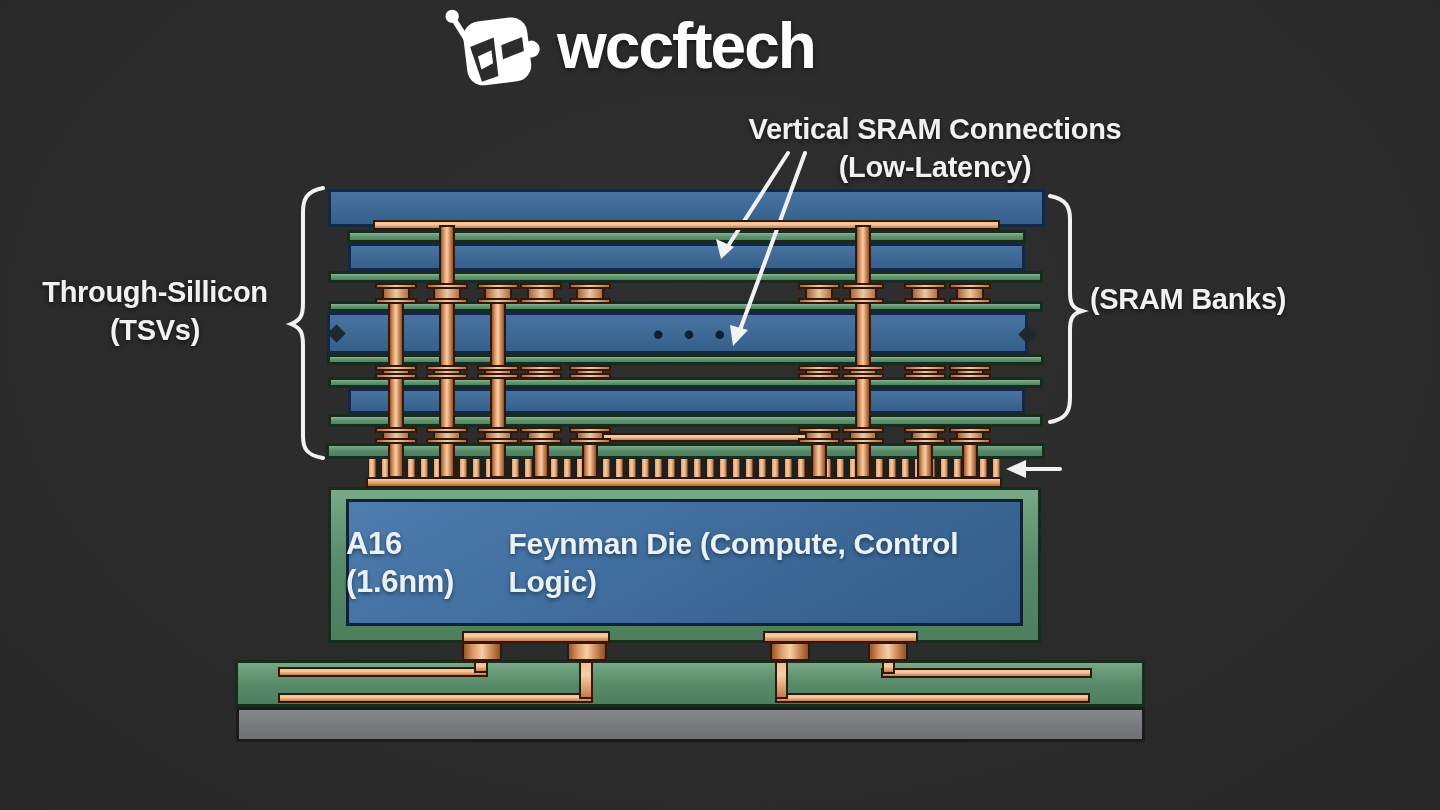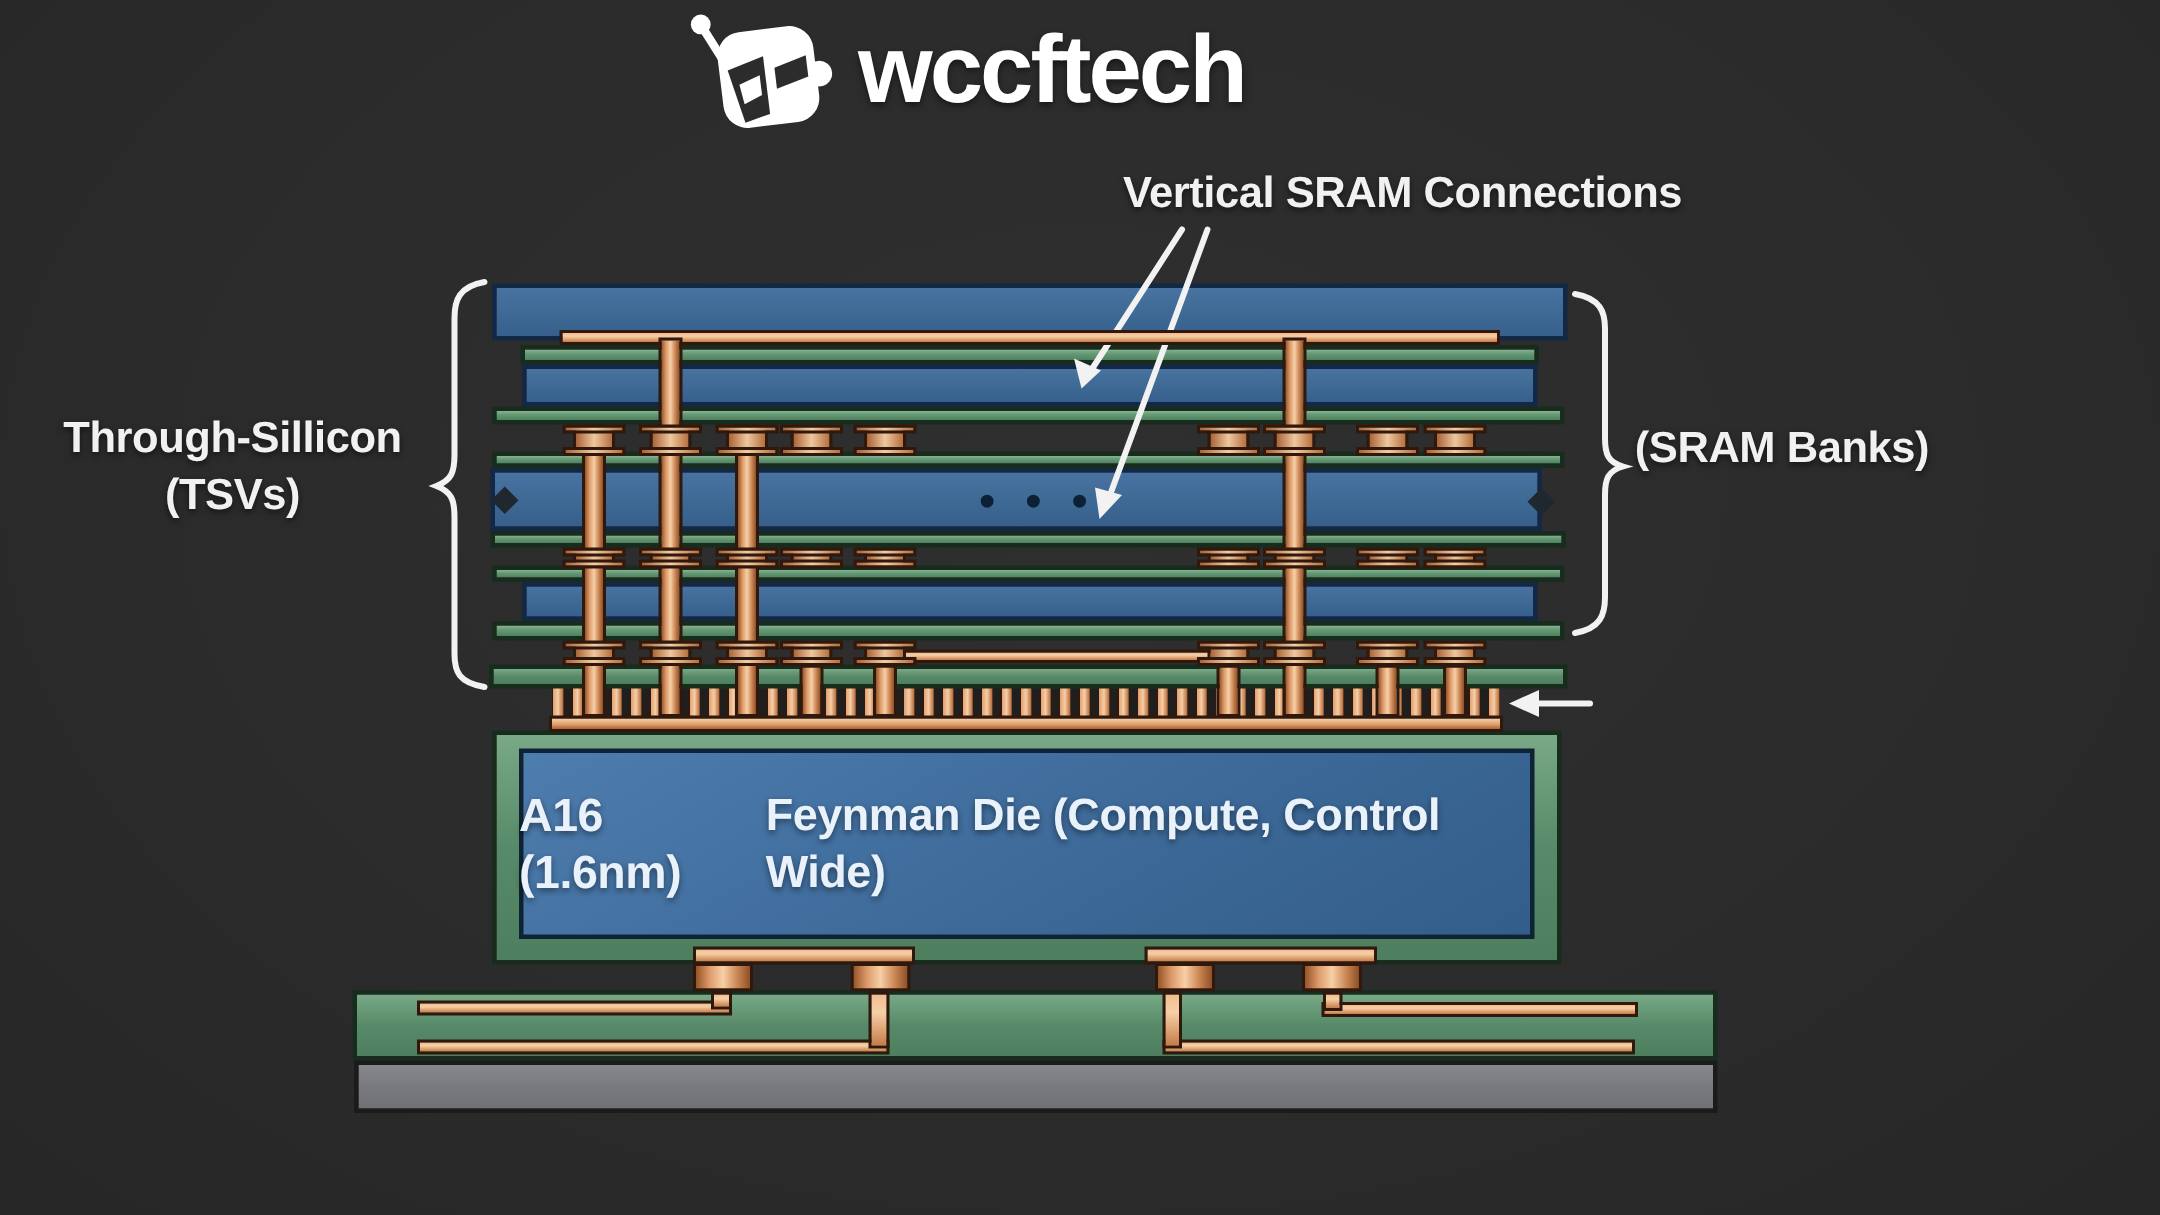--- a/index.html
+++ b/index.html
@@ -37,7 +37,7 @@
   .dietext .l1{font-size:31px;line-height:38px;}
   .dietext .l2{font-size:30px;line-height:38px;}
   #overlay{position:absolute;left:0;top:0;pointer-events:none;}
-  .logo{position:absolute;left:452px;top:4px;display:flex;align-items:flex-end;gap:16px;}
+  .logo{position:absolute;left:437px;top:4px;display:flex;align-items:flex-end;gap:16px;}
   .logotext{color:#fff;font-size:64px;font-weight:700;letter-spacing:-2px;line-height:85px;
     text-shadow:0 2px 5px rgba(0,0,0,.5);}
 </style>

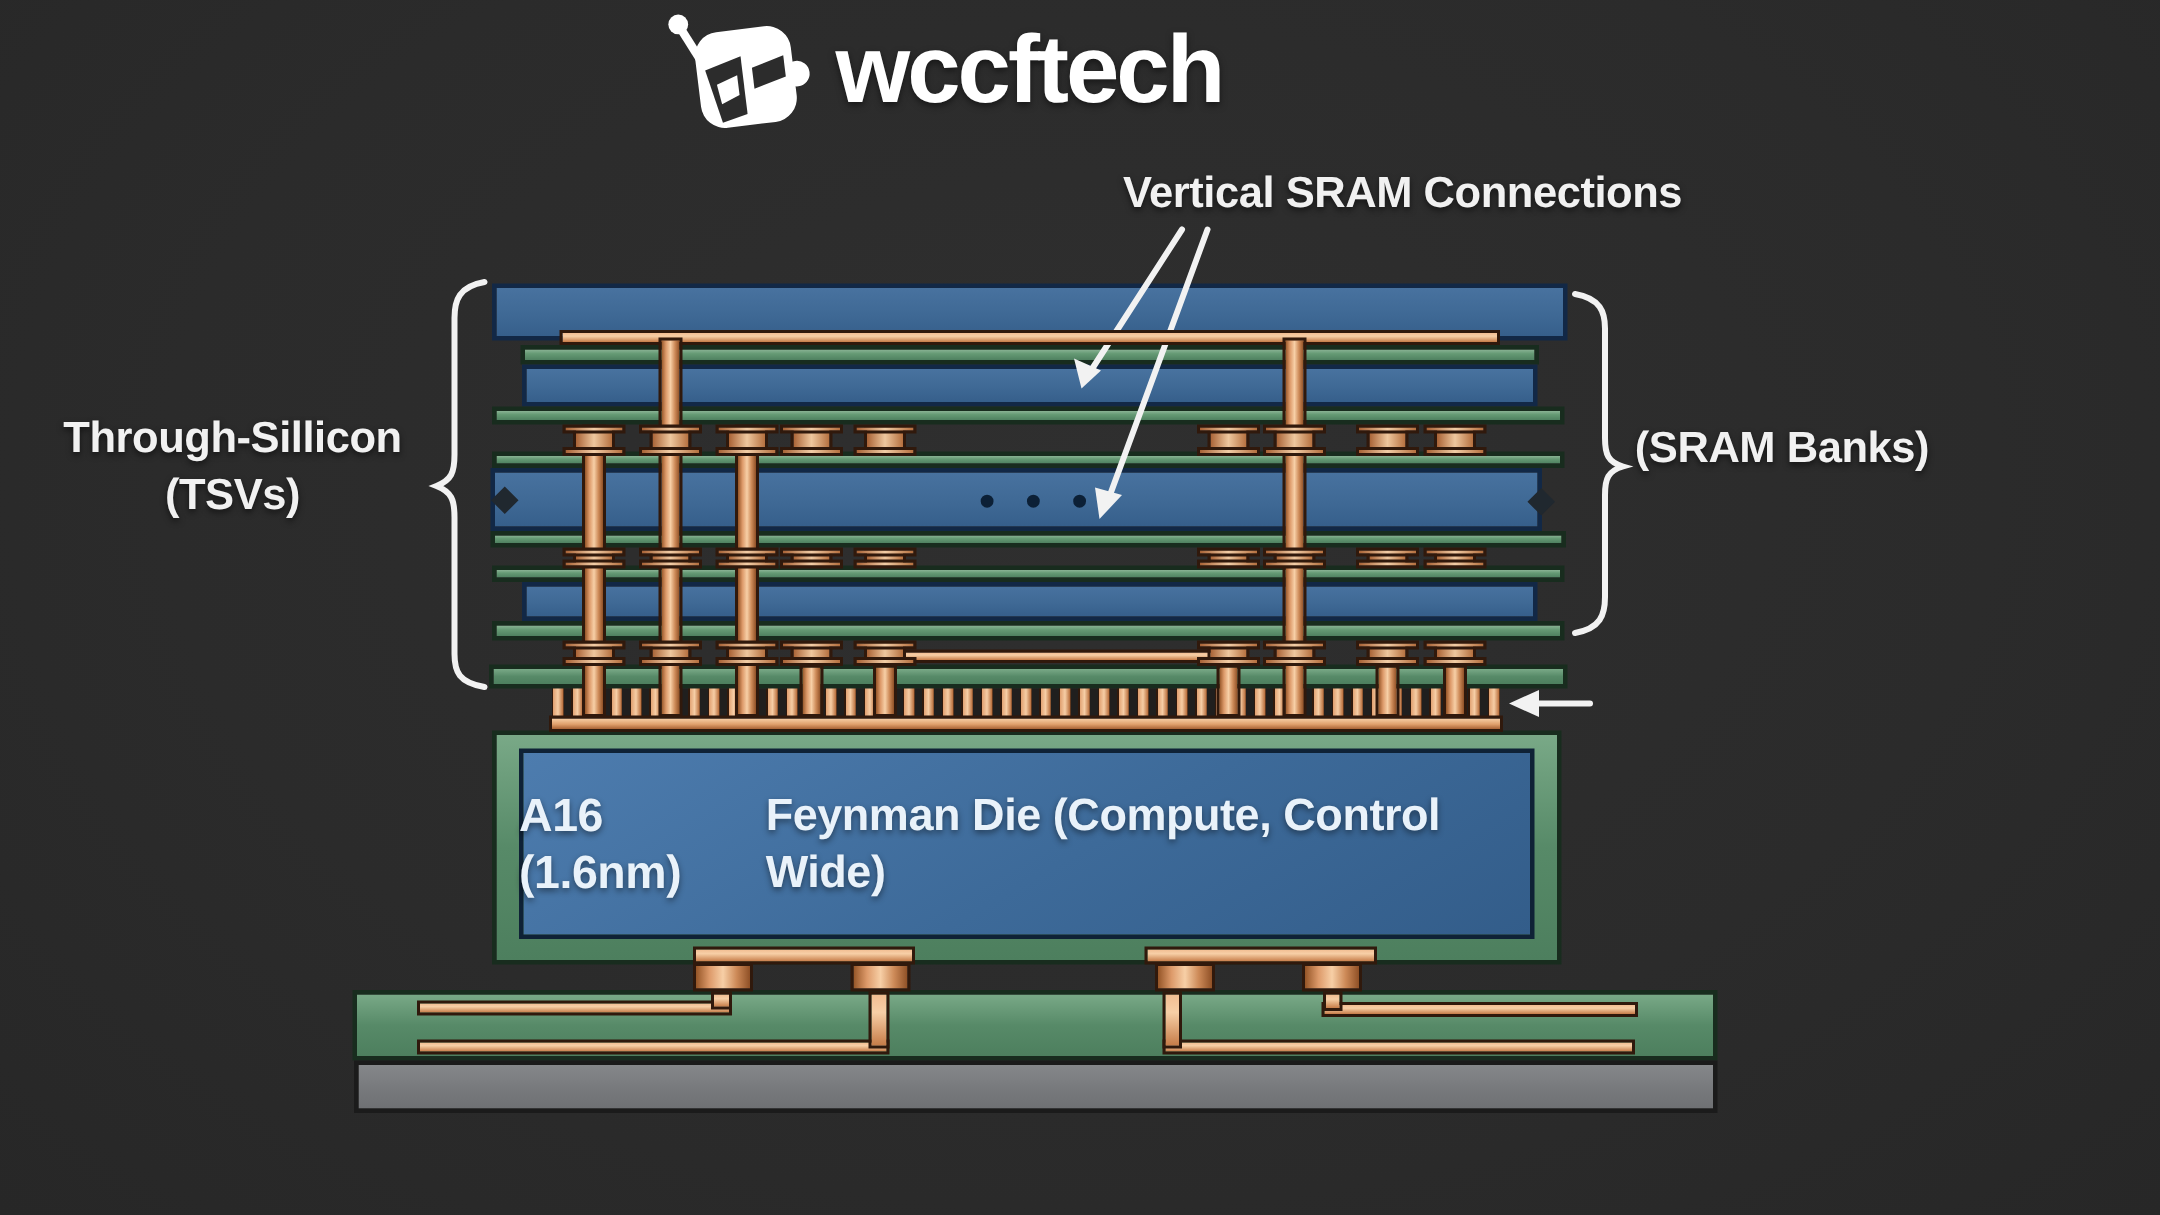--- a/index.html
+++ b/index.html
@@ -156,6 +156,7 @@
 
   <div class="lbl" style="left:685px;top:110px;width:500px;">
     <div>Vertical SRAM Connections</div>
+    <div>(Low-Latency)</div>
   </div>
 
   <div class="lbl" style="left:10px;top:273px;width:290px;">

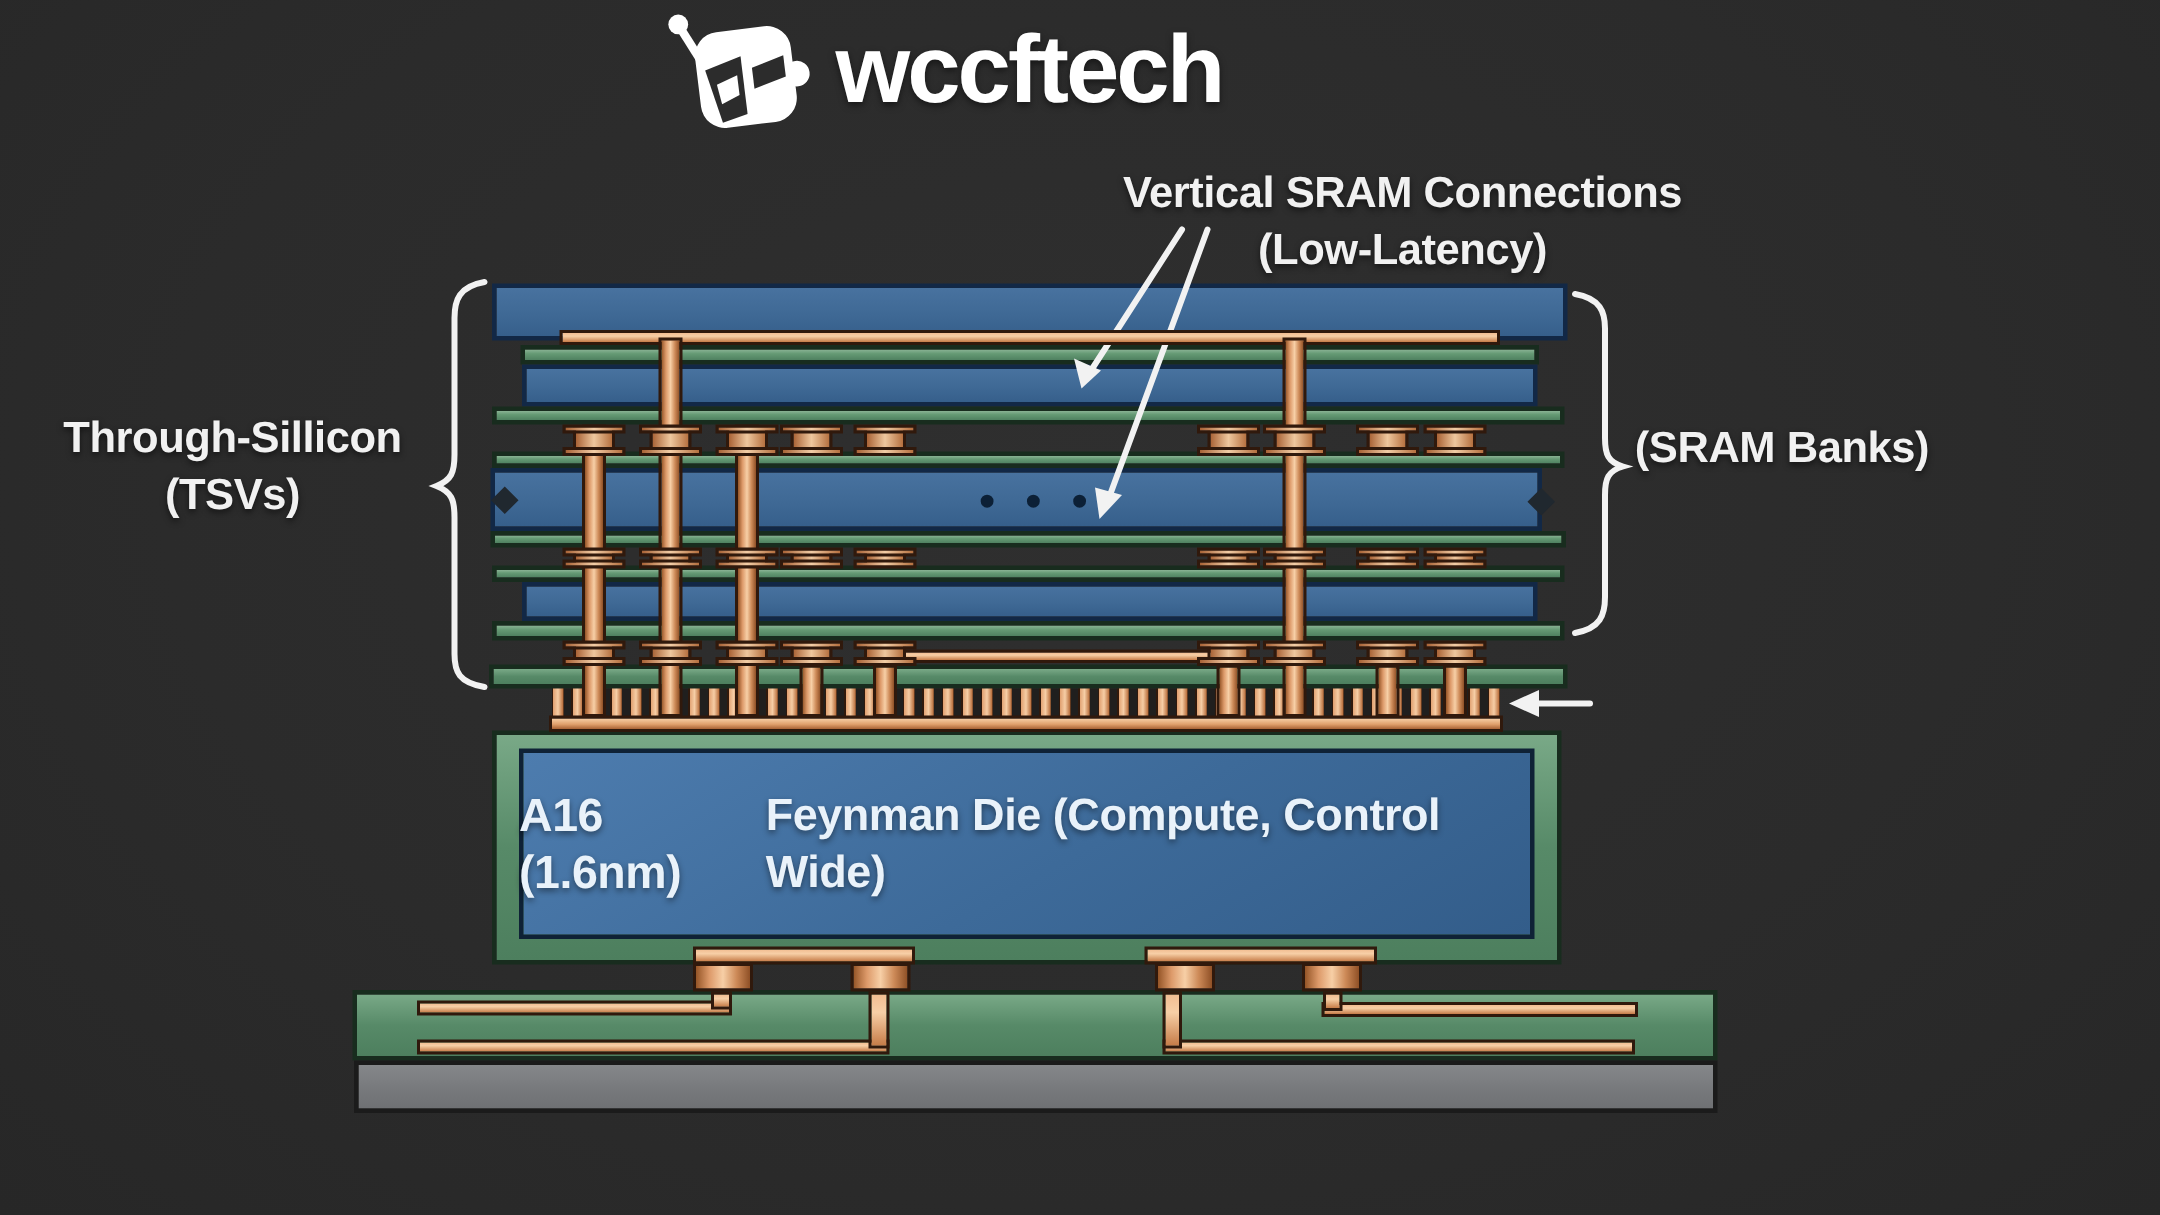--- a/index.html
+++ b/index.html
@@ -99,7 +99,7 @@
     <div class="layer die" style="left:346px;top:499px;width:677px;height:127px;"></div>
     <div class="dietext">
       <div class="l1">A16 (1.6nm)</div>
-      <div class="l2">Feynman Die (Compute, Control Wide)</div>
+      <div class="l2">Feynman Die (Compute, Control Logic)</div>
     </div>
 
     <div class="layer copper" style="left:462px;top:631px;width:148px;height:12px;z-index:2;"></div>

